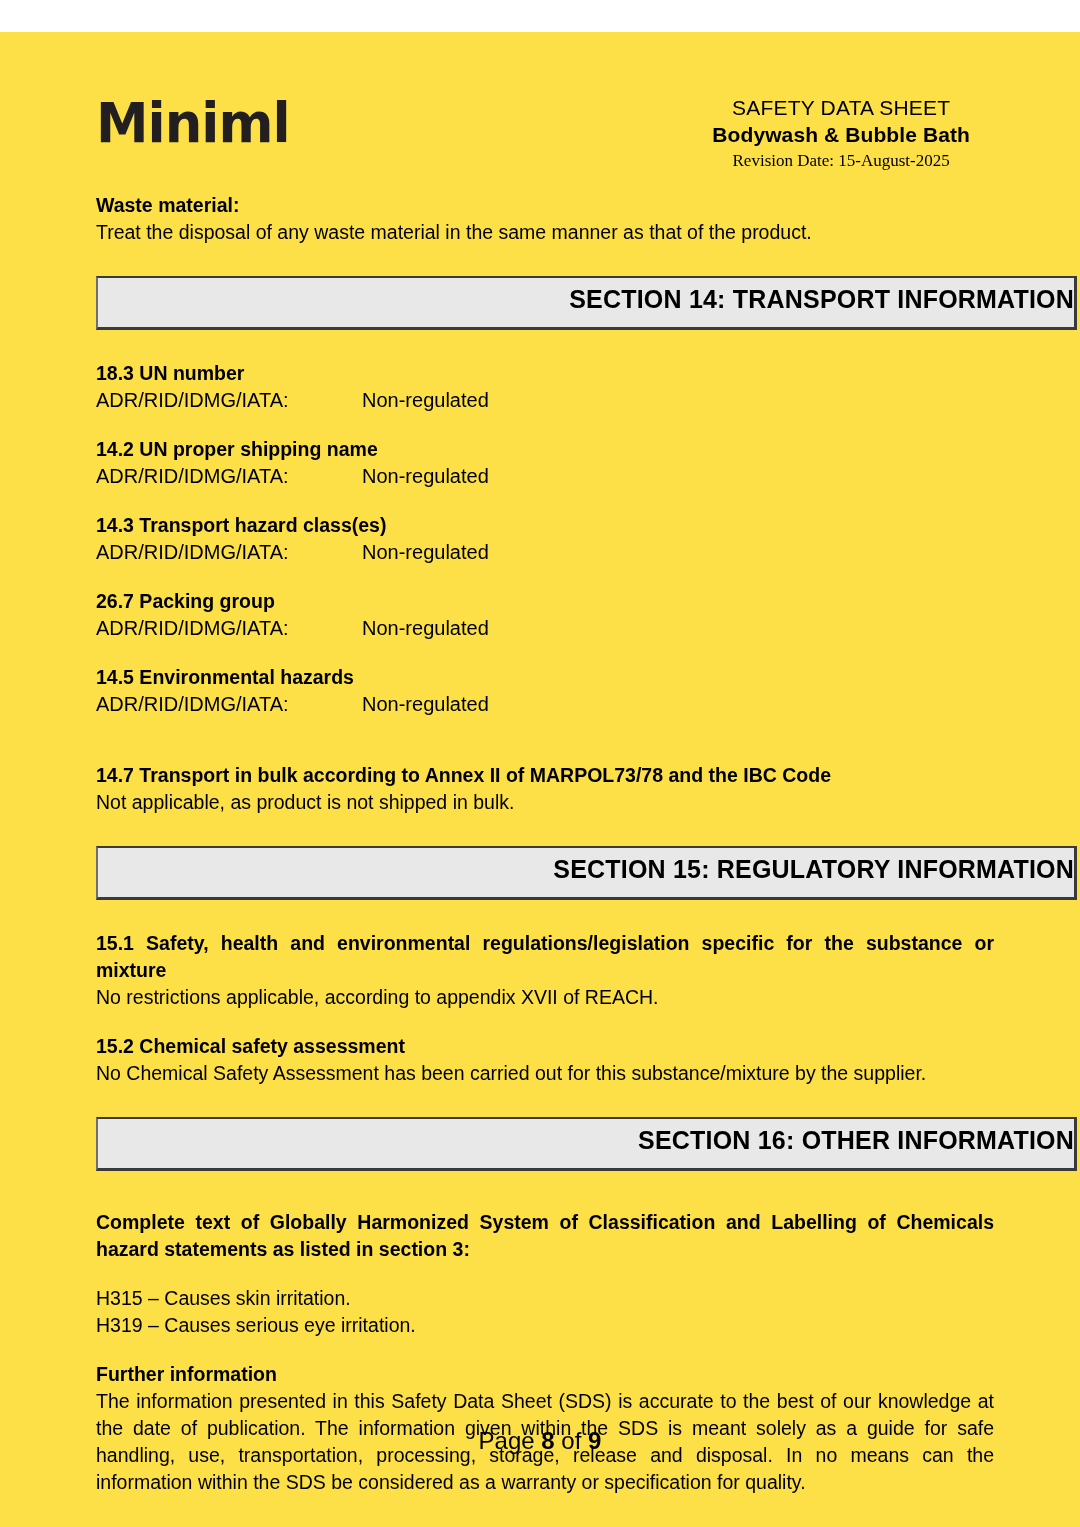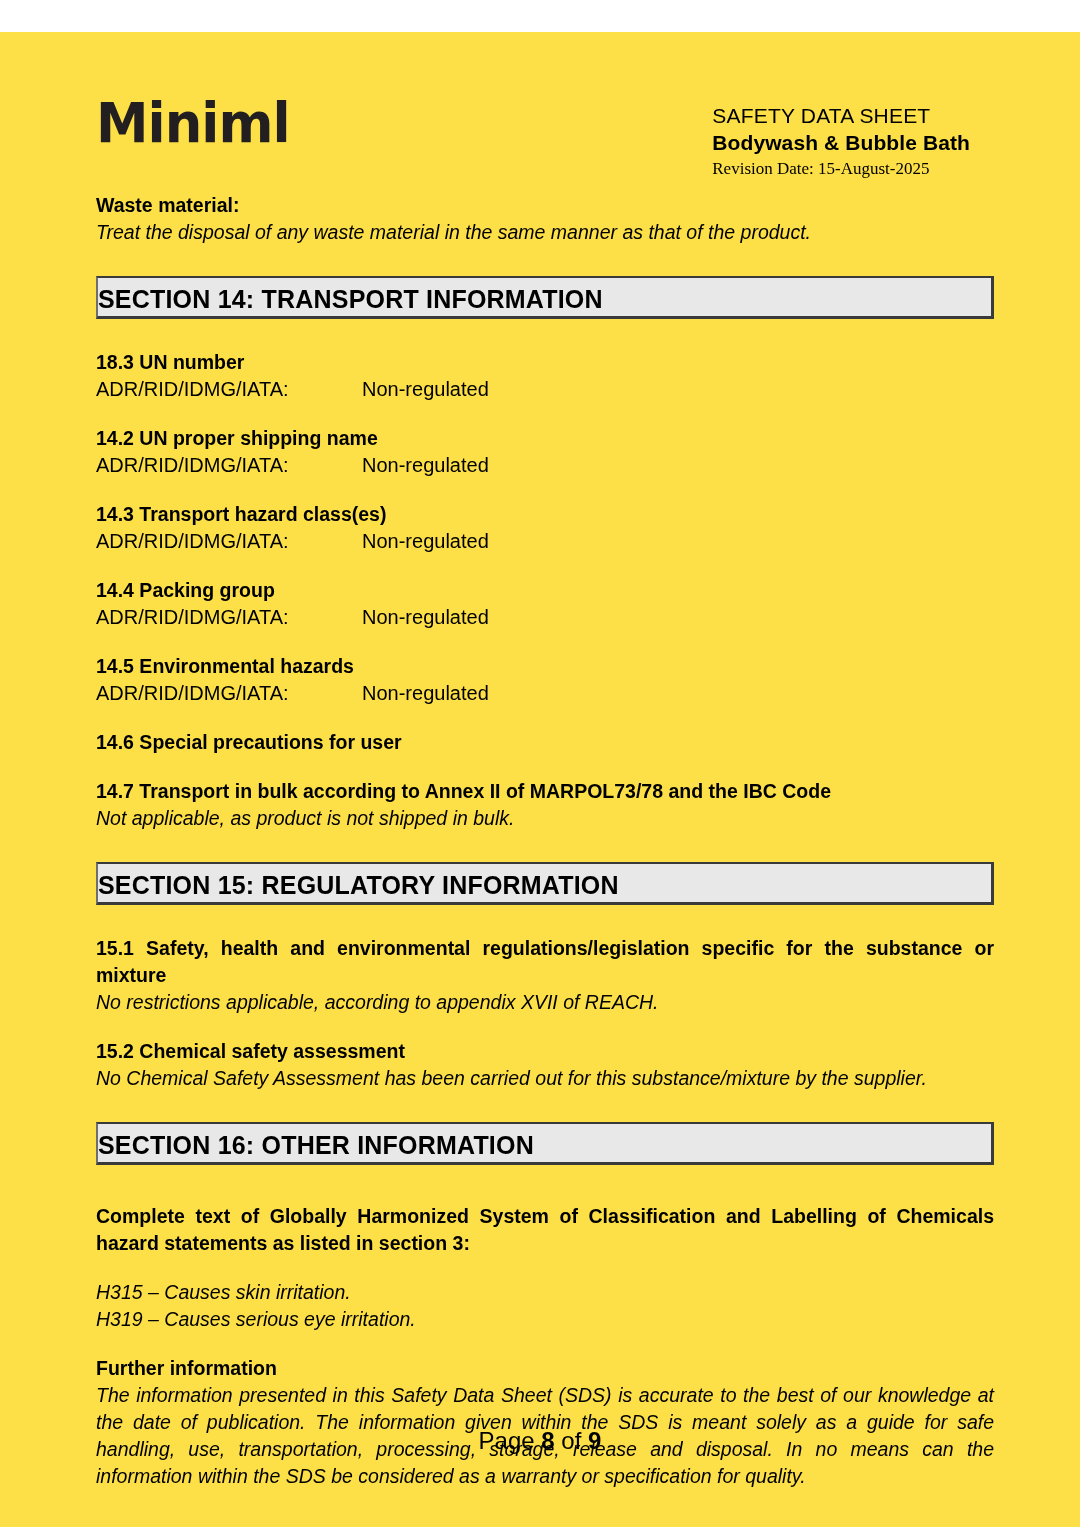--- a/index.html
+++ b/index.html
@@ -46,8 +46,8 @@
   .header-right {
     position: absolute;
     right: 14px;
-    top: 12px;
-    text-align: left;
+    top: 4px;
+    text-align: center;
   }
   .hdr-line1 {
     font-family: "Liberation Sans", sans-serif;

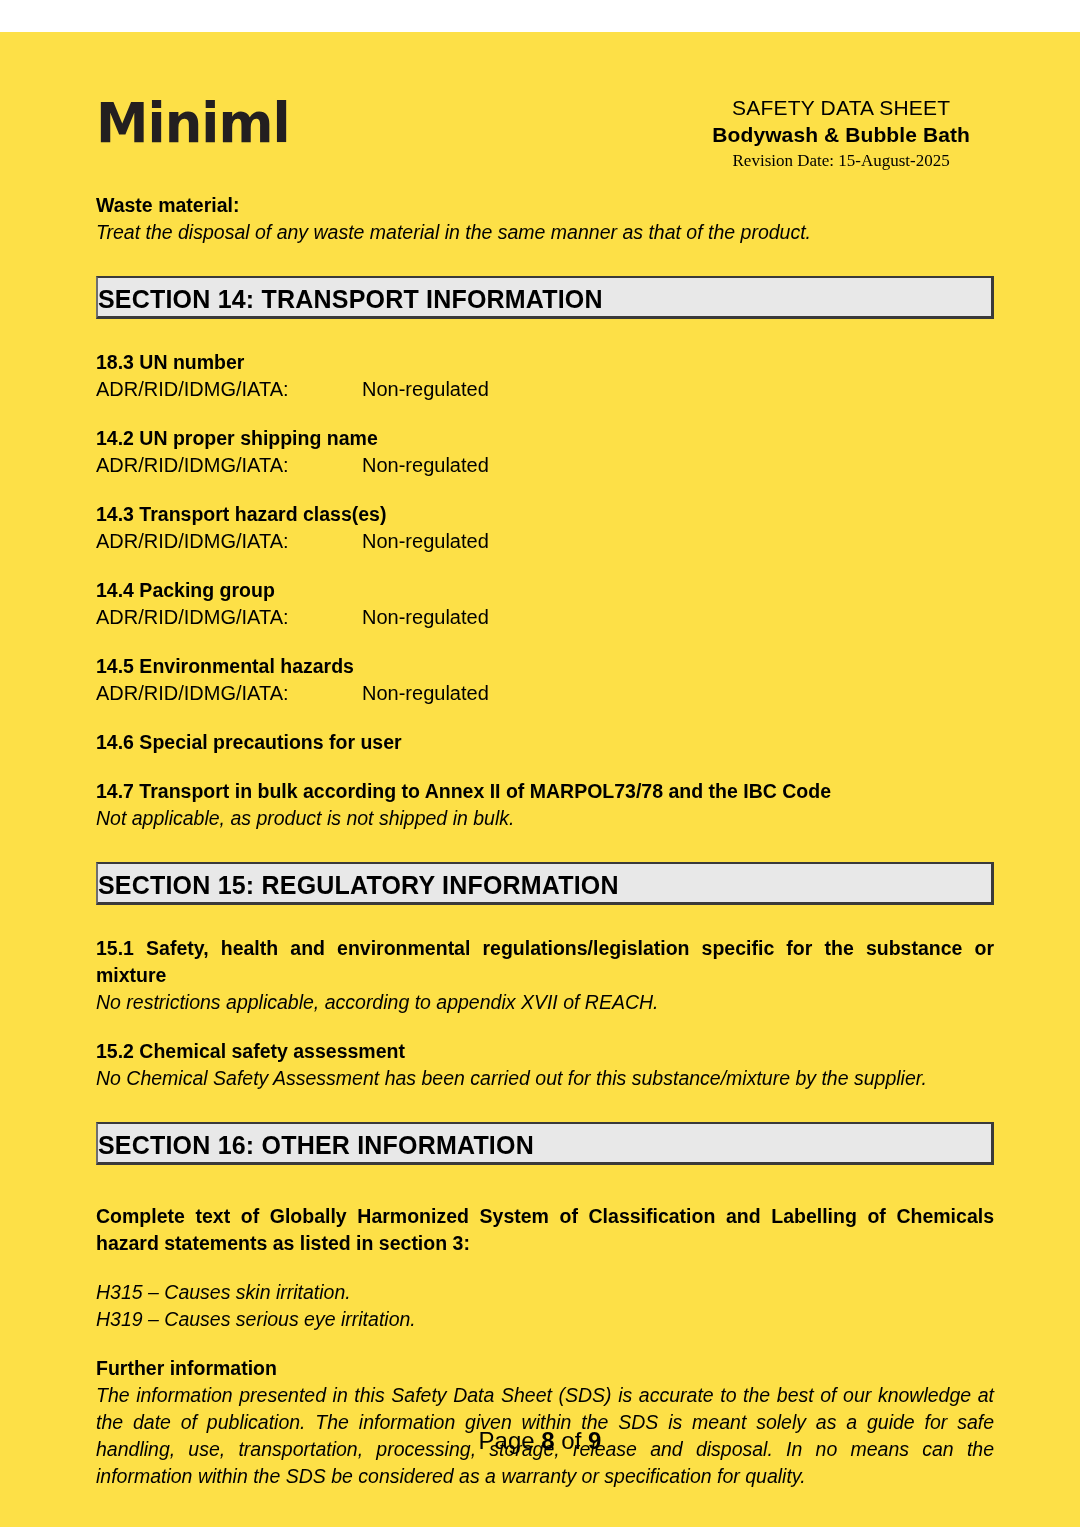--- a/index.html
+++ b/index.html
@@ -89,7 +89,6 @@
     font-weight: 400;
     line-height: 27px;
     margin: 0;
-    font-style: italic;
   }
   .justified {
     text-align: justify;

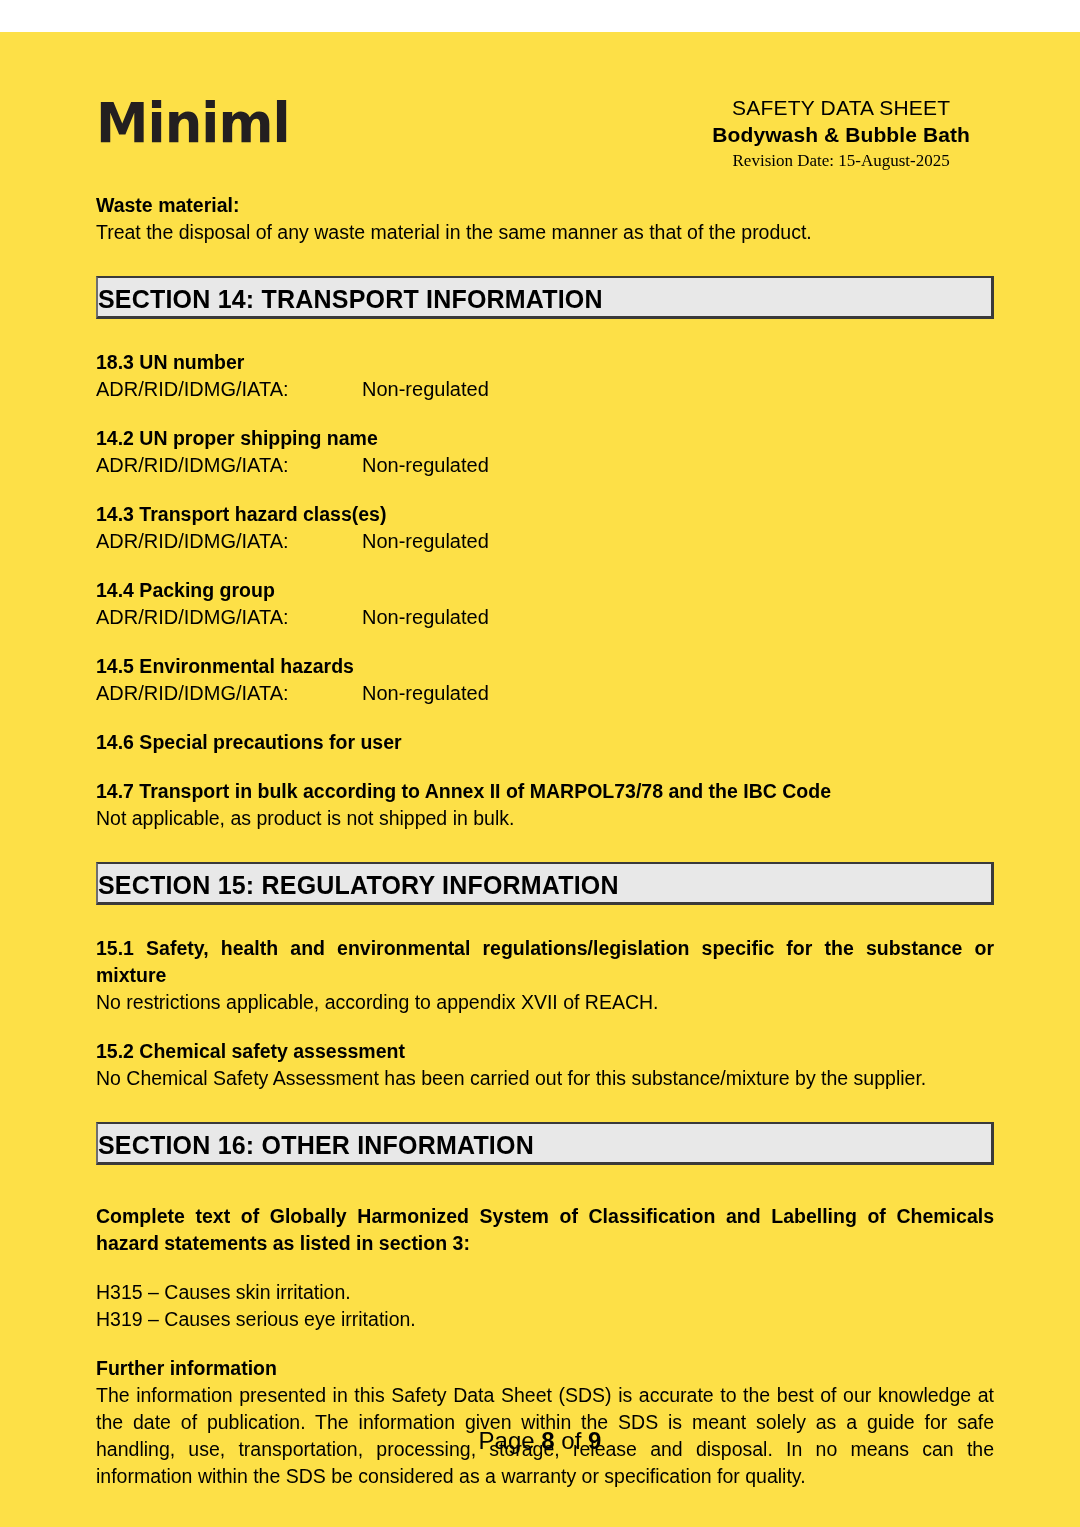--- a/index.html
+++ b/index.html
@@ -97,17 +97,17 @@
 
   .section-bar {
     box-sizing: border-box;
-    width: 898px;
+    width: 981px;
     background: #e8e8e8;
     border-top: 2px solid #3a3a3a;
     border-left: 2px solid #6e6e6e;
     border-right: 3px solid #3a3a3a;
     border-bottom: 3px solid #3a3a3a;
-    text-align: left;
+    text-align: right;
     font-size: 25px;
     font-weight: 700;
     letter-spacing: 0.2px;
-    padding: 7px 0 2px 0;
+    padding: 7px 0 13px 0;
   }
 
   .kv-row {

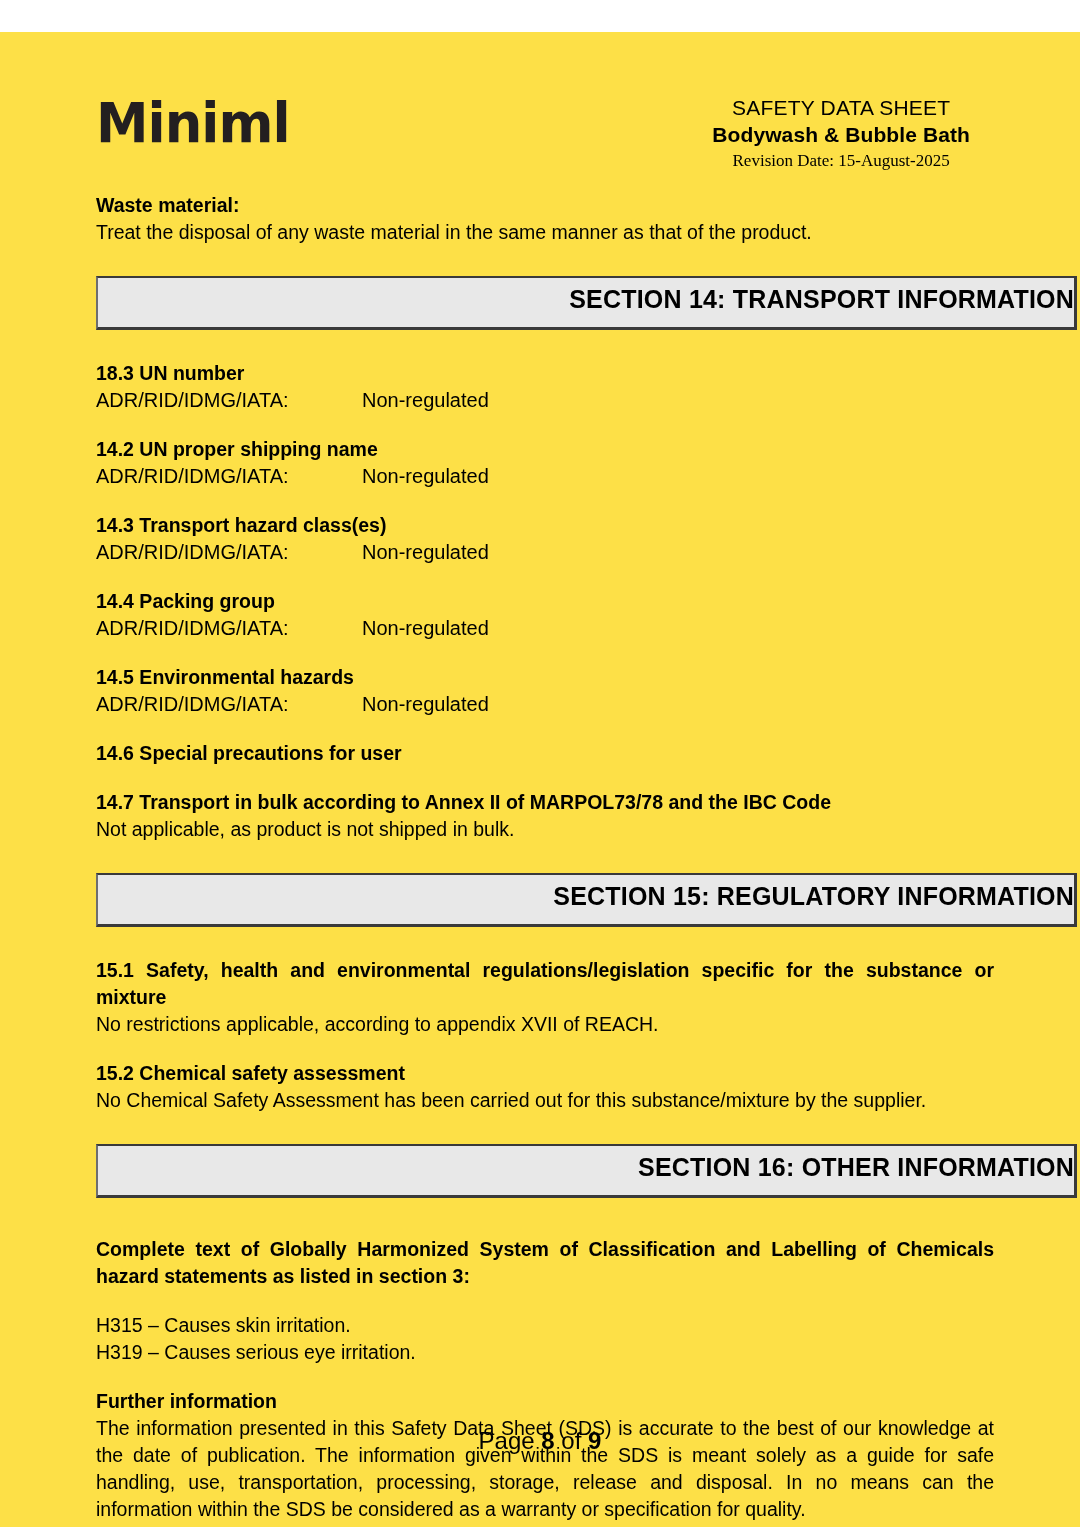--- a/index.html
+++ b/index.html
@@ -195,7 +195,7 @@
     <div class="spacer-sm"></div>
 
     <div>
-      <p class="blk-head">14.4 Packing group</p>
+      <p class="blk-head">26.7 Packing group</p>
       <div class="kv-row">
         <span class="kv-label">ADR/RID/IDMG/IATA:</span><span class="kv-value">Non-regulated</span>
       </div>

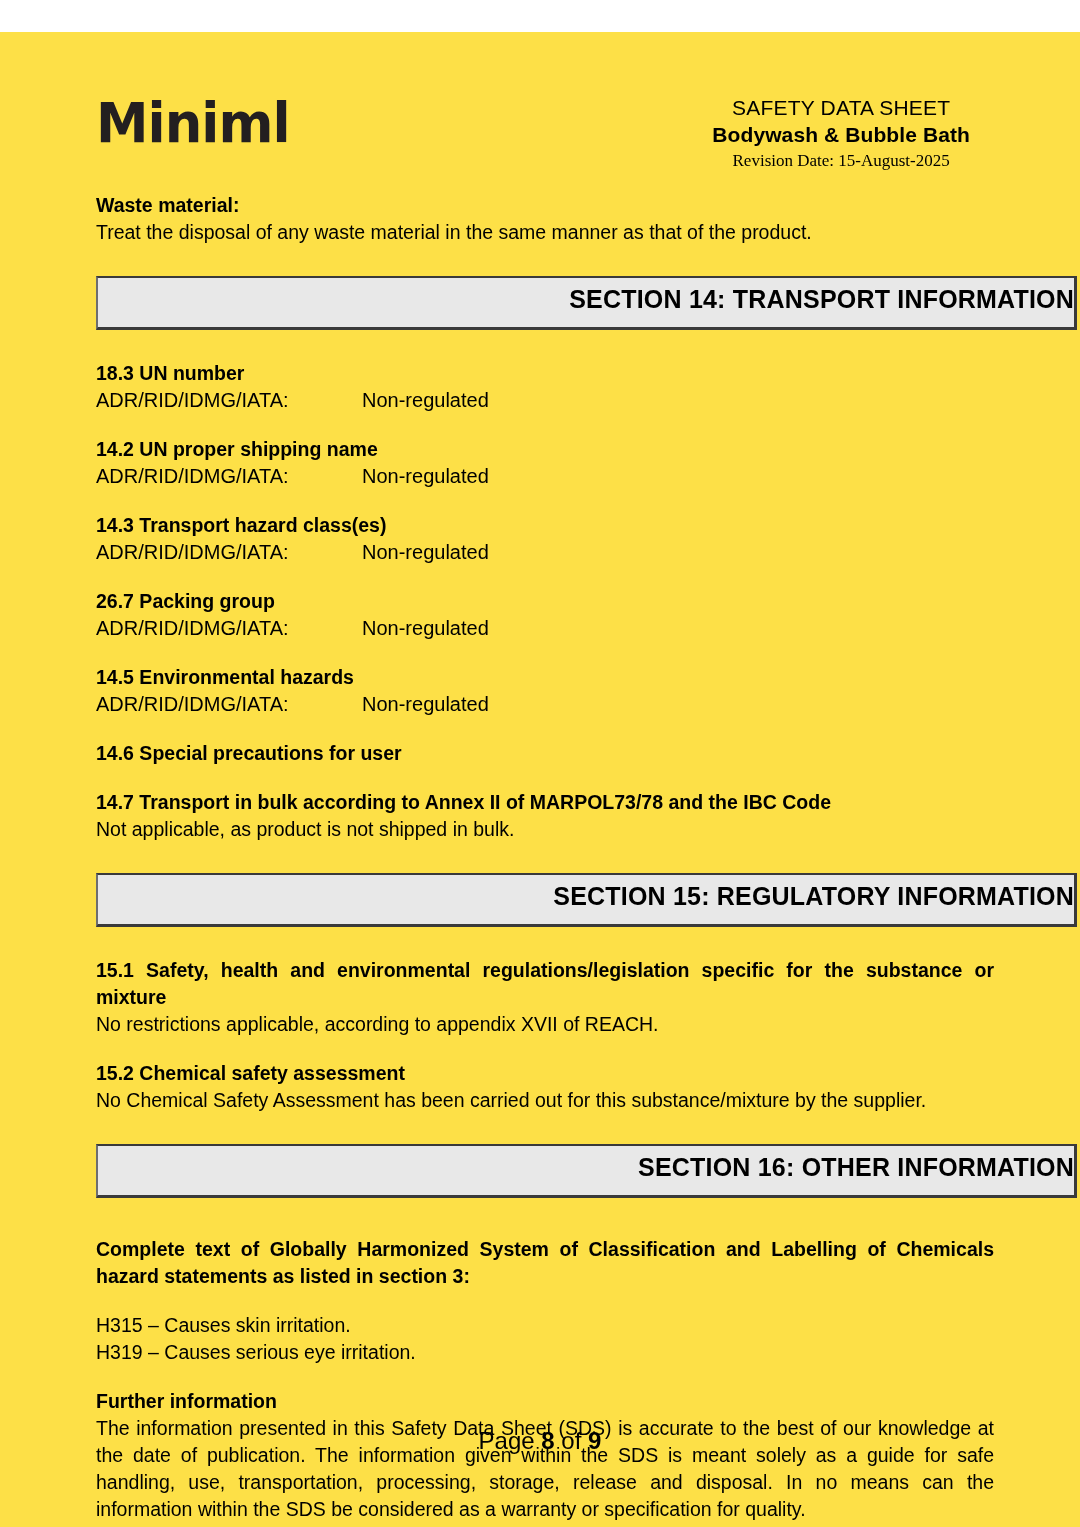--- a/index.html
+++ b/index.html
@@ -213,7 +213,6 @@
     <div class="spacer-sm"></div>
 
     <div>
-      <p class="blk-head">14.6 Special precautions for user</p>
     </div>
 
     <div class="spacer-sm"></div>

